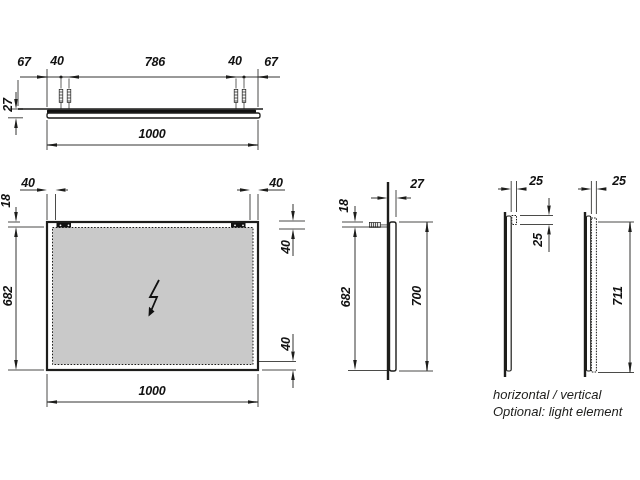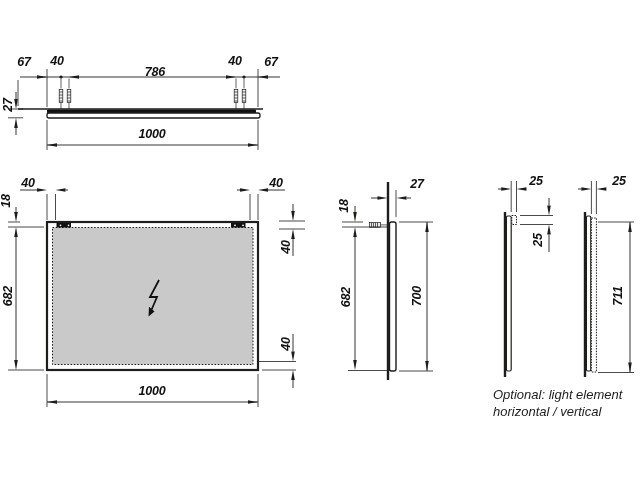--- a/index.html
+++ b/index.html
@@ -253,7 +253,7 @@
 
   <div class="lbl" style="left:24px;top:62px">67</div>
   <div class="lbl" style="left:57px;top:61px">40</div>
-  <div class="lbl" style="left:155px;top:72px">786</div>
+  <div class="lbl" style="left:155px;top:62px">786</div>
   <div class="lbl" style="left:235px;top:61px">40</div>
   <div class="lbl" style="left:271px;top:62px">67</div>
   <div class="lbl rot" style="left:8px;top:105px">27</div>

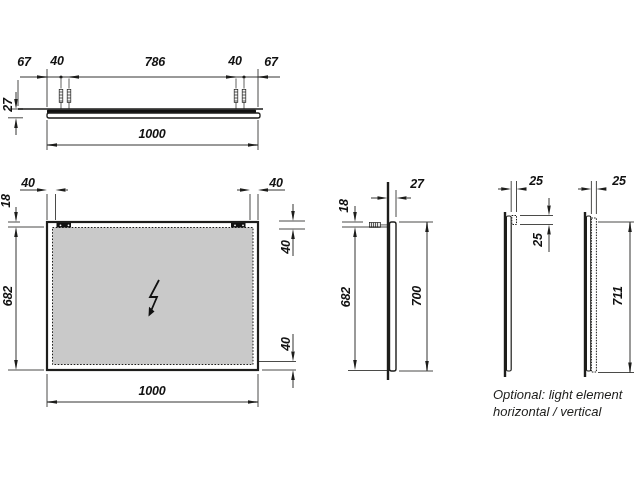--- a/index.html
+++ b/index.html
@@ -278,8 +278,8 @@
   <div class="lbl rot" style="left:618px;top:296px">711</div>
 
   <div class="caption" style="left:493px;top:387px">
+    <div>horizontal / vertical</div>
     <div>Optional: light element</div>
-    <div>horizontal / vertical</div>
   </div>
 
 </div>

